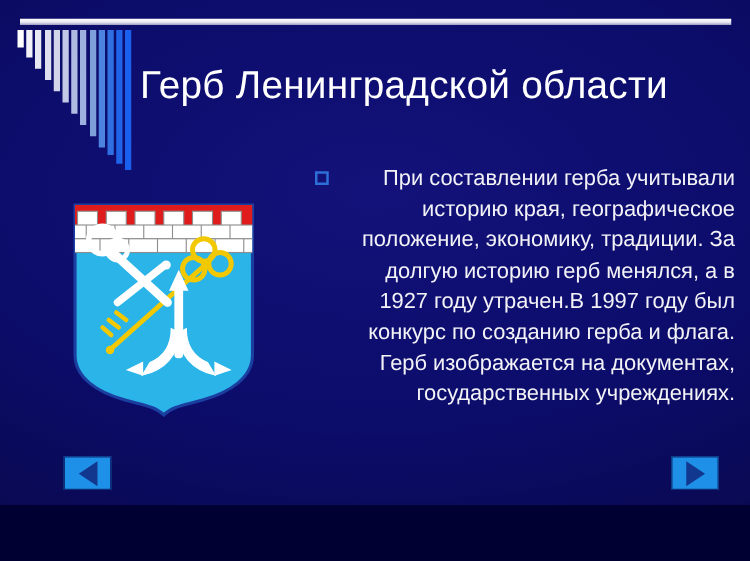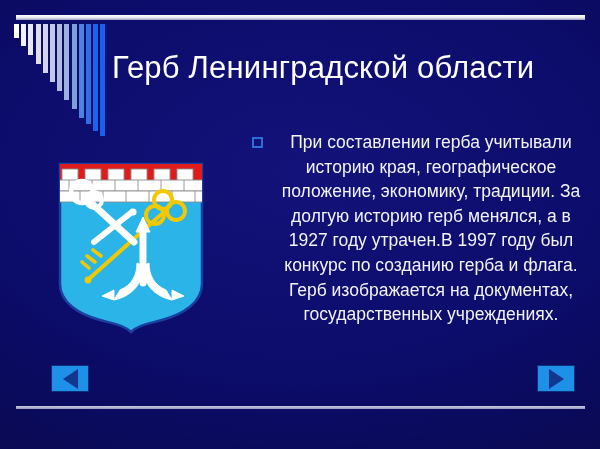--- a/index.html
+++ b/index.html
@@ -10,7 +10,7 @@
   #slide {
     position: relative;
     width: 600px;
-    height: 449px;
+    height: 404px;
     background: #4d7c0f;
     overflow: hidden;
     font-family: "Liberation Sans", sans-serif;

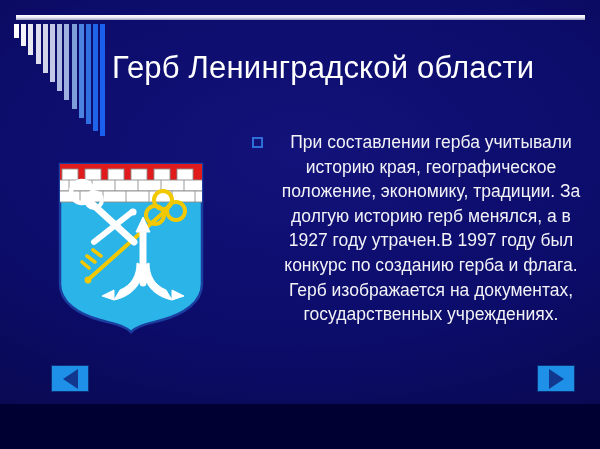--- a/index.html
+++ b/index.html
@@ -95,7 +95,7 @@
     color: #f2f2f7;
     font-size: 17.5px;
     line-height: 24.6px;
-    text-align: center;
+    text-align: right;
   }
 
   

